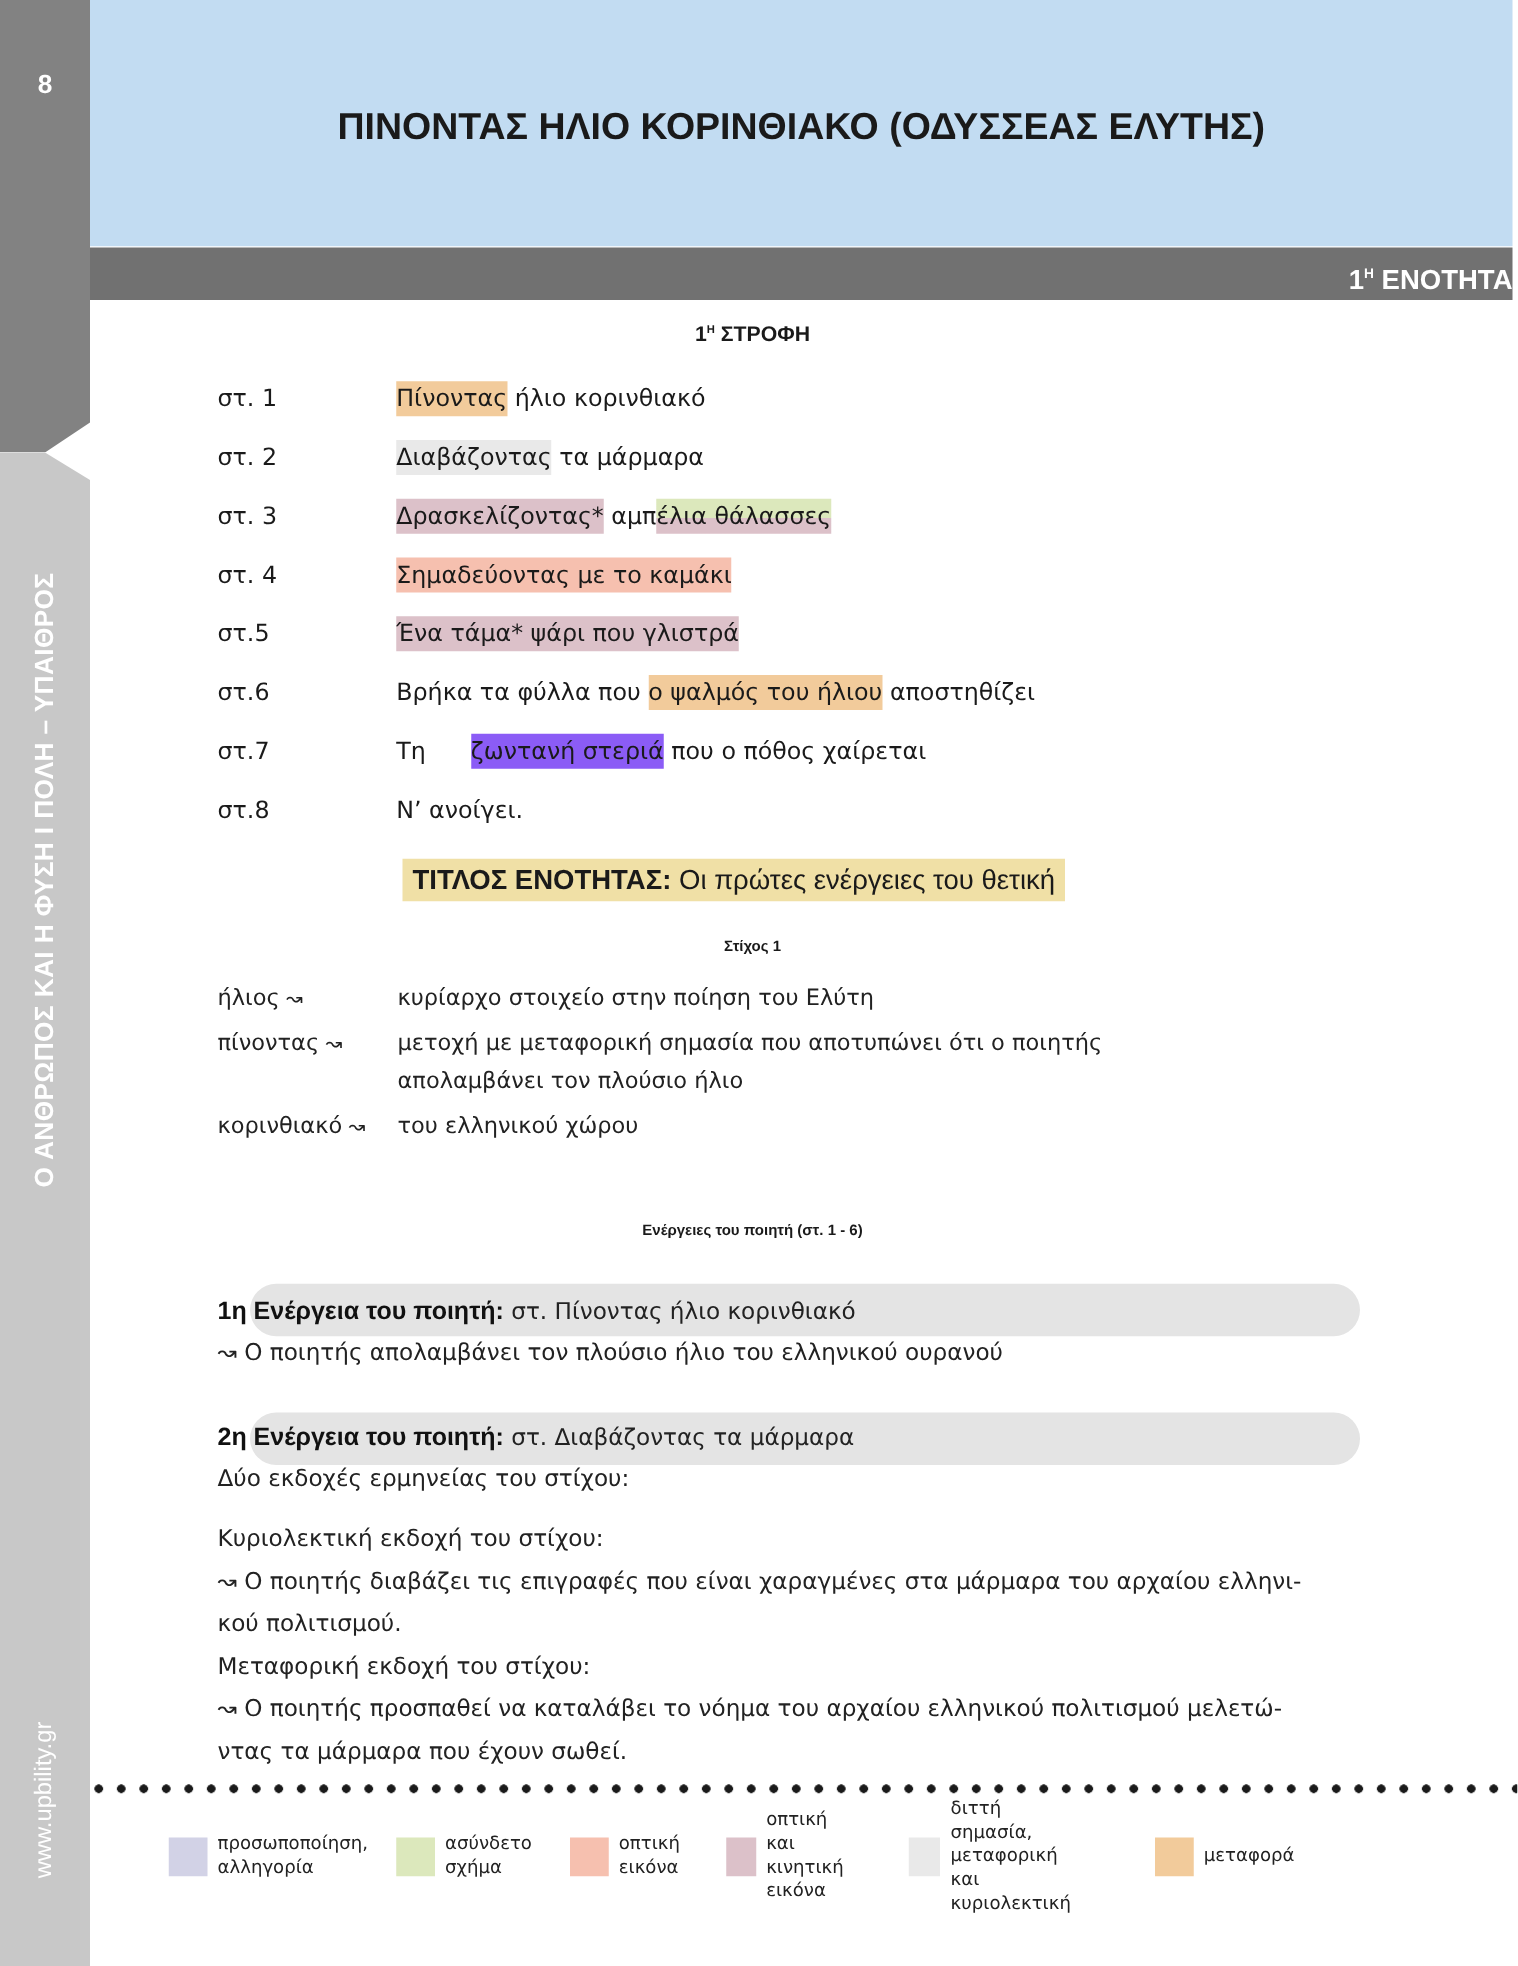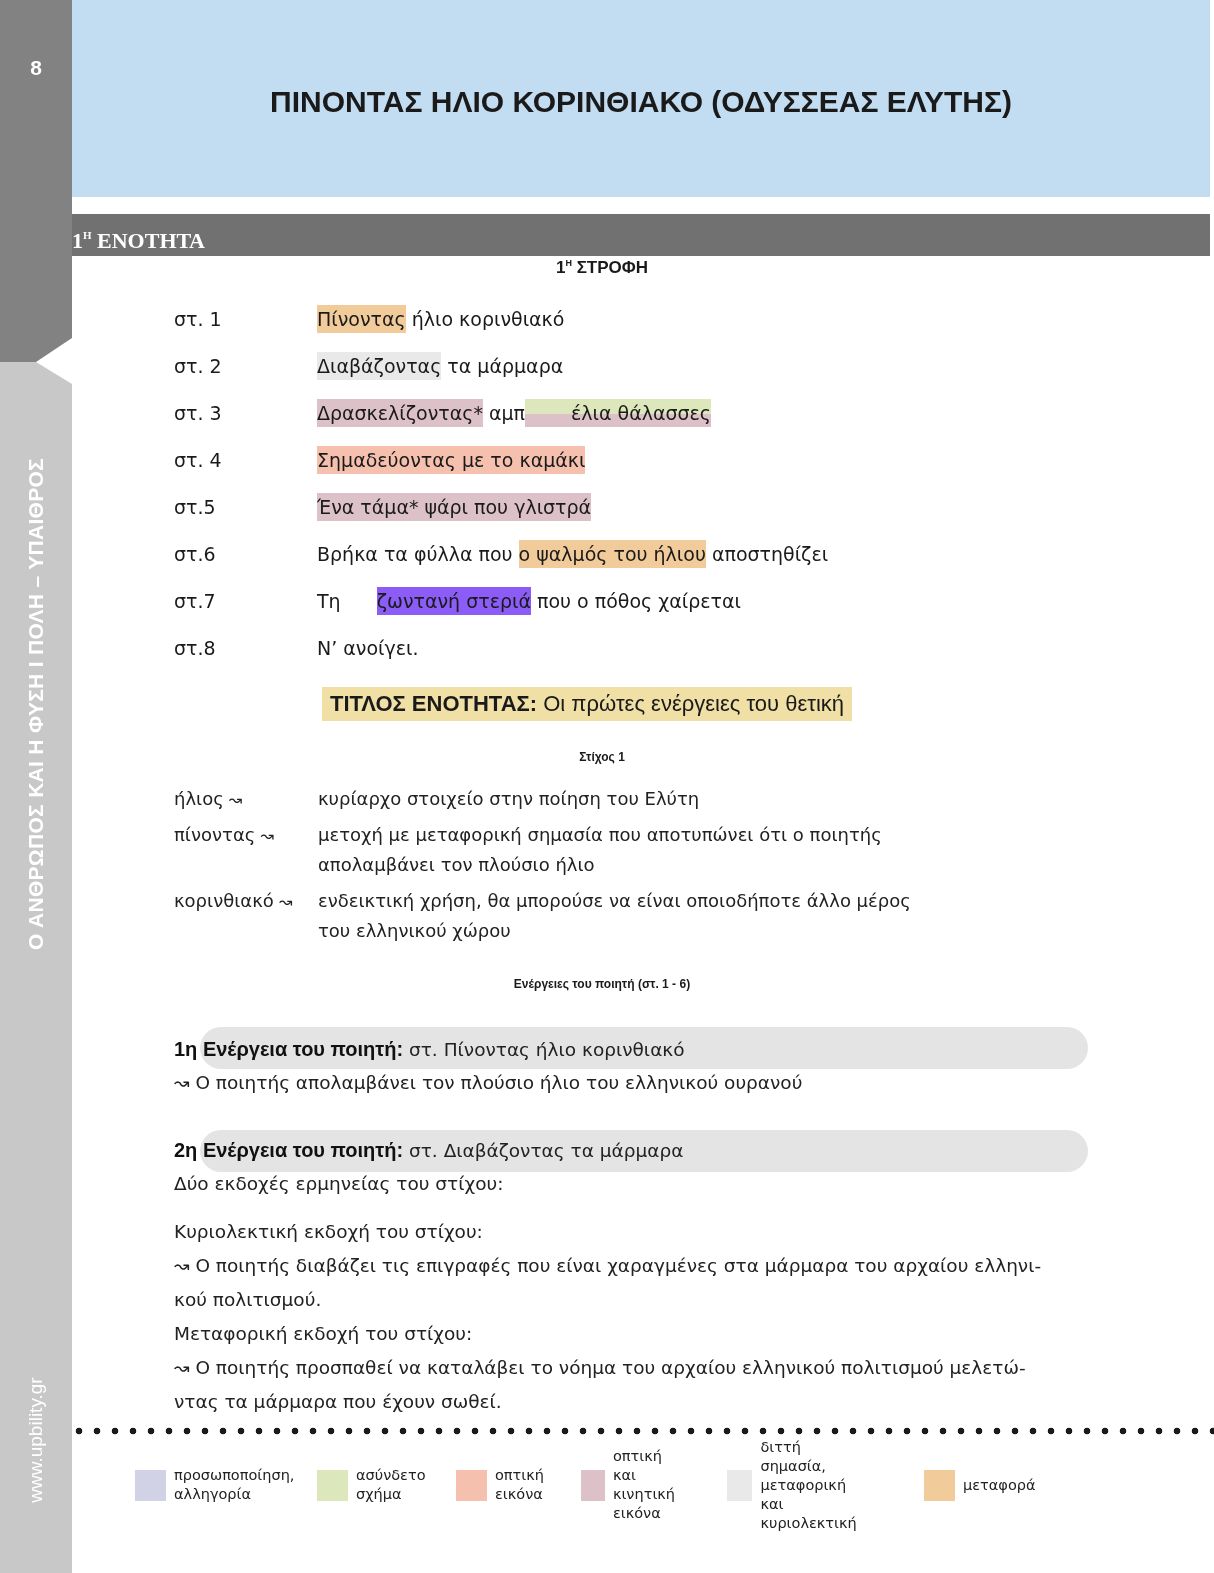--- a/index.html
+++ b/index.html
@@ -25,7 +25,7 @@
   .header .lines { position: absolute; left: 0; right: 0; top: 86px; text-align: center; font-family: "Liberation Sans", sans-serif; font-size: 30px; line-height: 31px; color: #1a1a1a; }
   .header b { font-weight: bold; }
   .section-bar { position: absolute; left: 72px; top: 198px; width: 1138px; height: 42px; background: #717171;
-    color: #fff; font-family: Liberation Serif, serif; font-weight: bold; font-size: 22px; text-align: left; line-height: 42px; margin-top: 16px; }
+    color: #fff; font-family: Liberation Sans, sans-serif; font-weight: bold; font-size: 22px; text-align: right; line-height: 42px; }
   sup.s { font-size: 11px; vertical-align: 9px; }
 
   .strophe-title { position: absolute; left: 72px; width: 1060px; top: 258px; text-align: center; font-family: "Liberation Sans", sans-serif; font-weight: bold; font-size: 17px; }

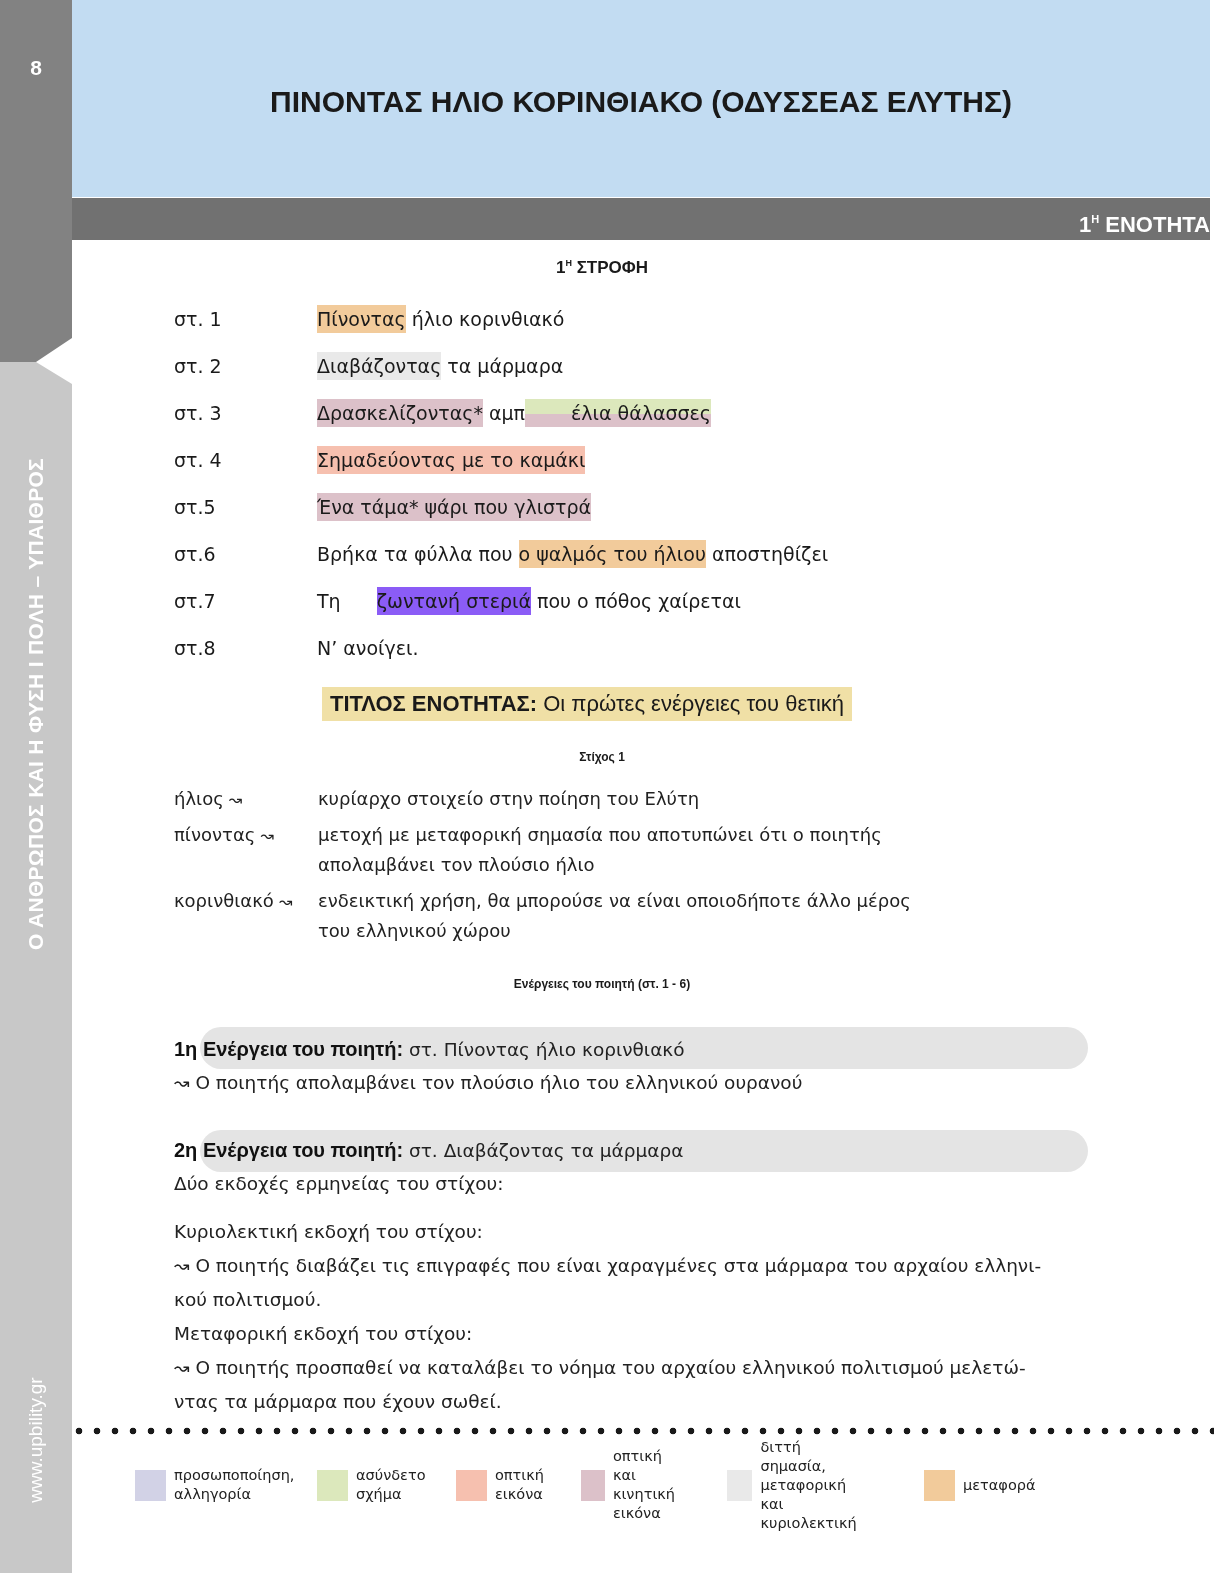--- a/index.html
+++ b/index.html
@@ -40,7 +40,7 @@
   .c-kin { background: #dcc1c9; }
   .c-opt { background: #f6c0af; }
   .c-pros { background: #8b5cf6; margin-left: 30px; }
-  .c-asy-kin { background: linear-gradient(#dce8bc 0 55%, #dcc1c9 55% 100%); padding-left: 46px; }
+  .c-asy-kin { background: linear-gradient(#dce8bc 0 55%, #dcc1c9 55% 100%); }
 
   .unit-title { position: absolute; left: 322px; top: 687px; height: 34px; padding: 0 8px; background: #f0e0a6;
     font-family: "Liberation Sans", sans-serif; font-size: 22px; line-height: 34px; white-space: nowrap; }

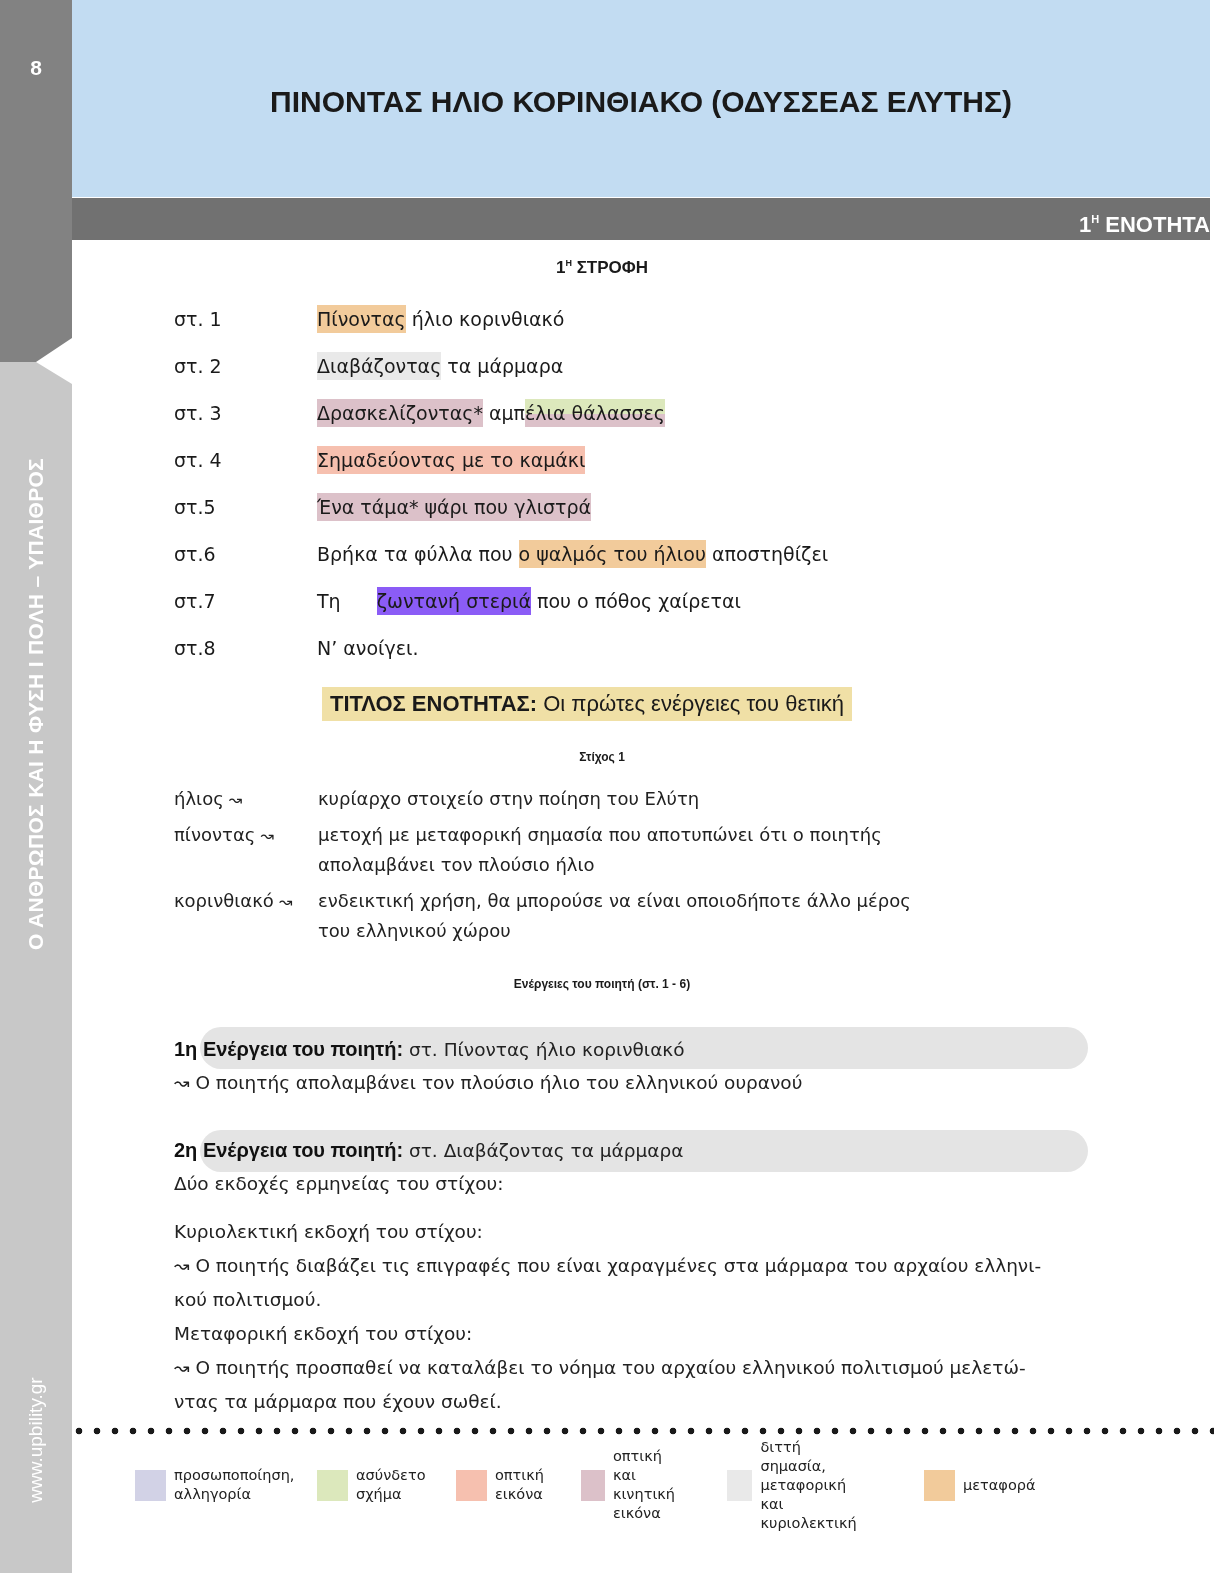--- a/index.html
+++ b/index.html
@@ -140,7 +140,6 @@
     <div class="gloss" style="top: 886px;">
       <span class="term"><span>κορινθιακό</span><span class="arrow"> ↝</span></span>
       <div class="def">
-        <div>ενδεικτική χρήση, θα μπορούσε να είναι οποιοδήποτε άλλο μέρος</div>
         <div>του ελληνικού χώρου</div>
       </div>
     </div>

